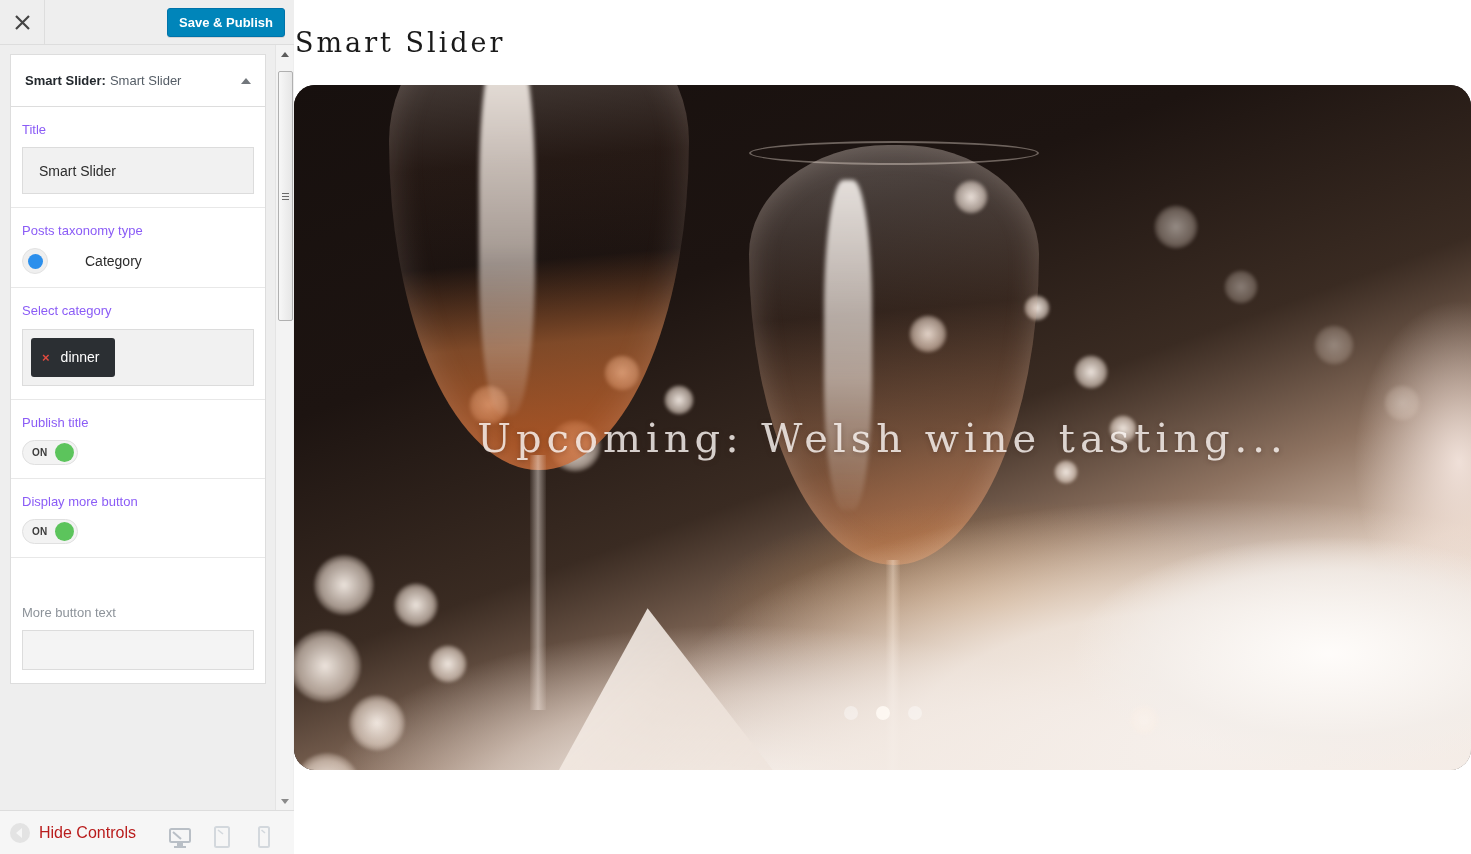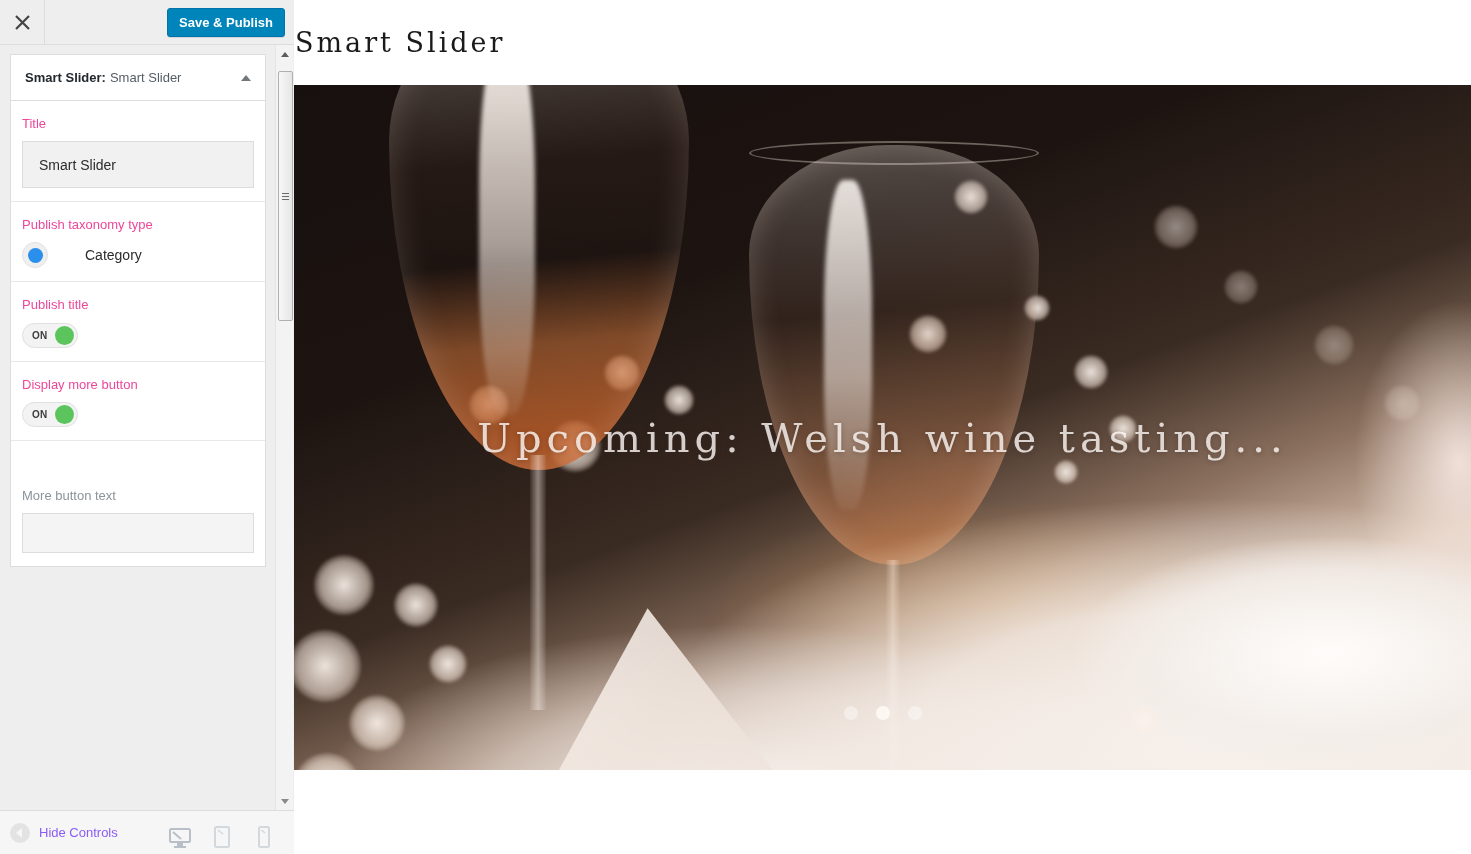--- a/index.html
+++ b/index.html
@@ -65,7 +65,7 @@
     border: 1px solid #dddddd;
   }
   #section-head {
-    height: 46px;
+    height: 52px;
     border-bottom: 1px solid #dddddd;
     padding: 12px 14px;
     display: flex; align-items: center;

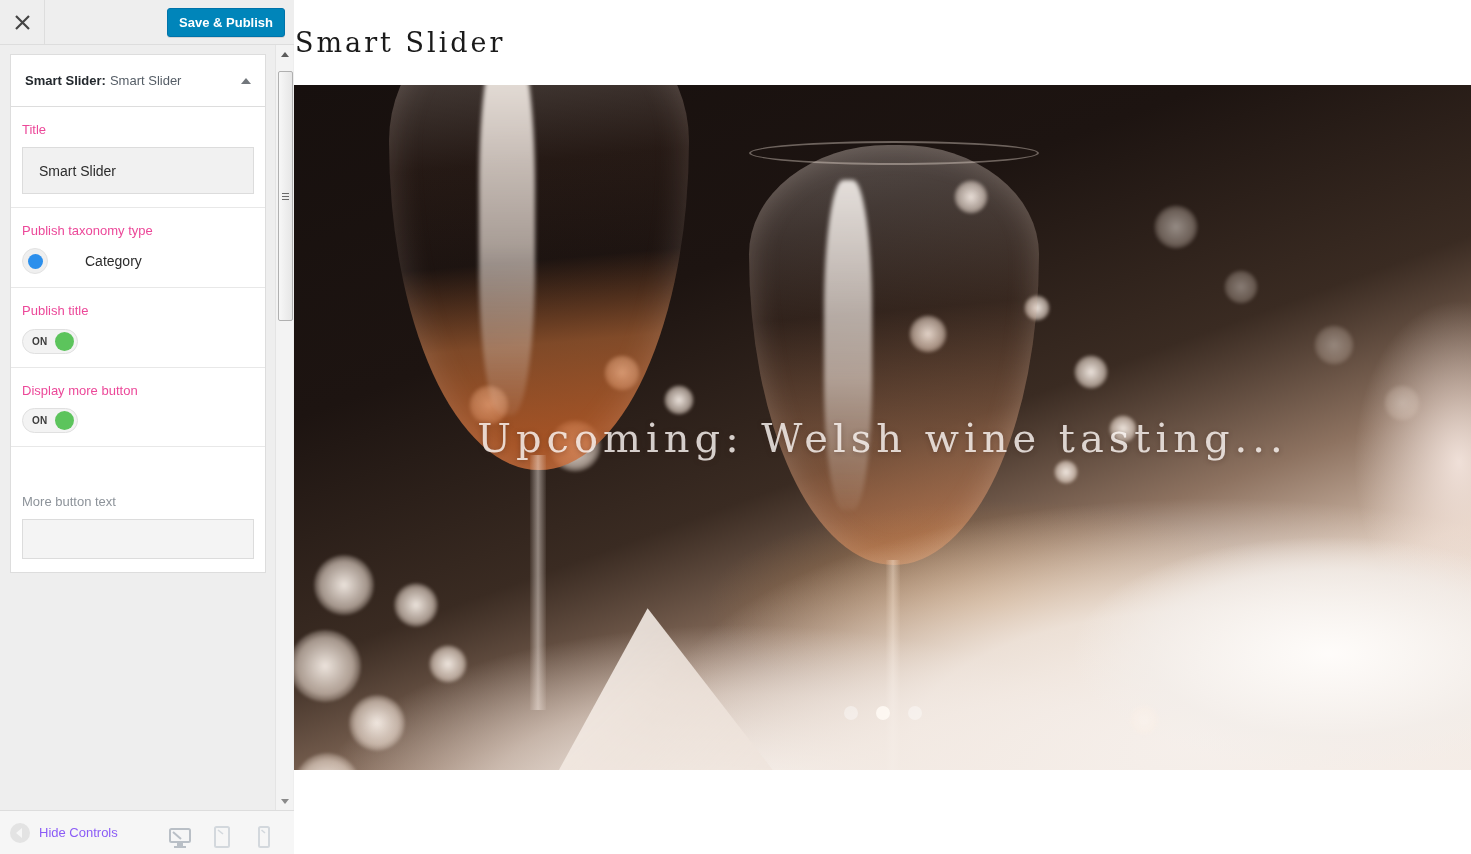--- a/index.html
+++ b/index.html
@@ -86,7 +86,7 @@
   .ctl:last-child { border-bottom: none; }
   .ctl-label {
     display:block;
-    font-size: 13px; color: #ec4899;
+    font-size: 13px; color: #8b5cf6;
     margin-bottom: 8px;
     line-height: 1.4;
   }

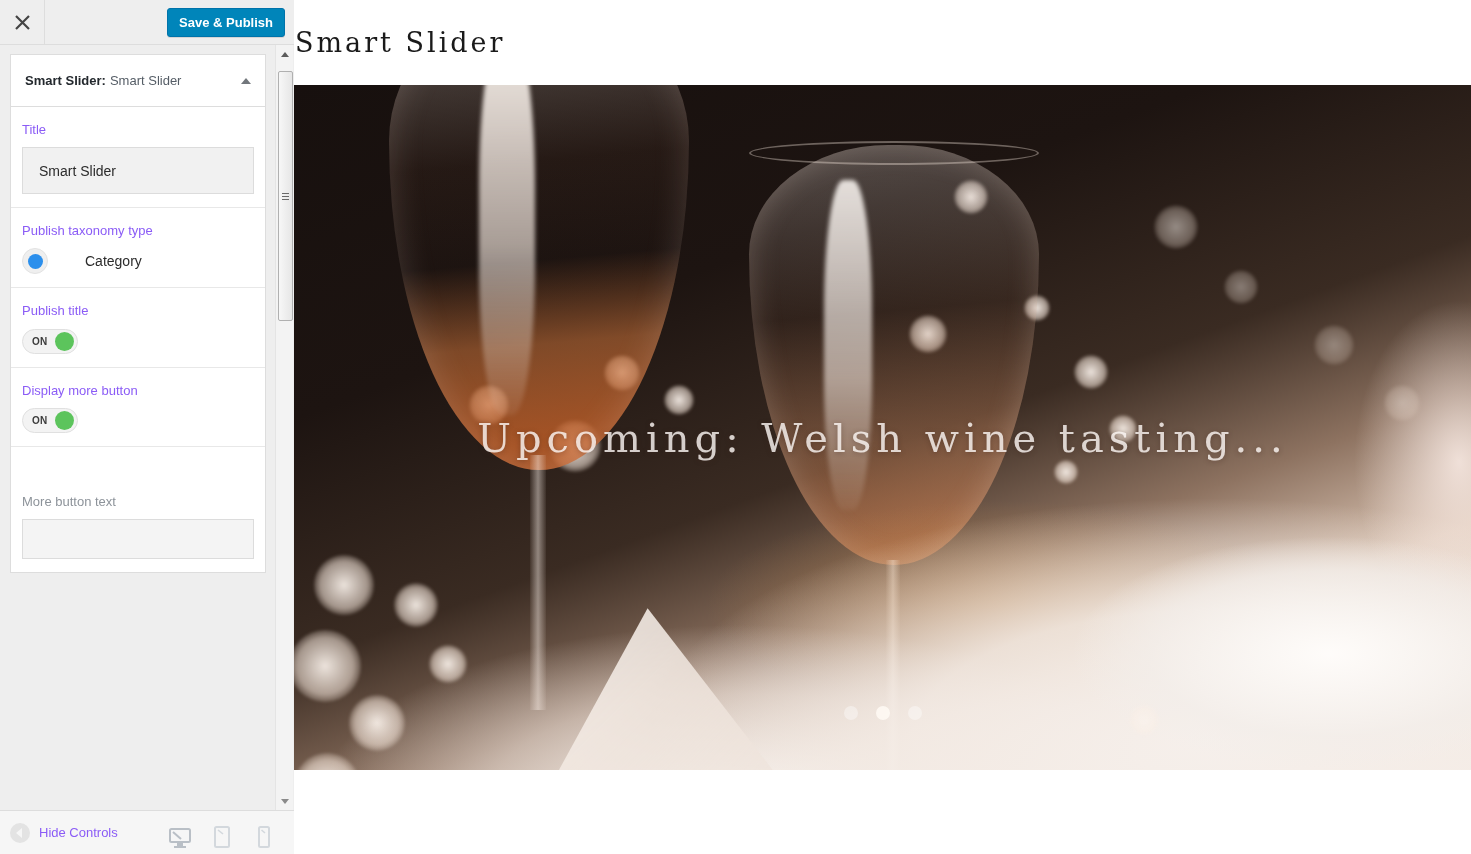--- a/index.html
+++ b/index.html
@@ -394,7 +394,7 @@
         </div>
 
         <div class="ctl">
-          <span class="ctl-label">Publish taxonomy type</span>
+          <span class="ctl-label">Posts taxonomy type</span>
           <div class="radio-row">
             <span class="rad on">
                 <span class="dot"></span>

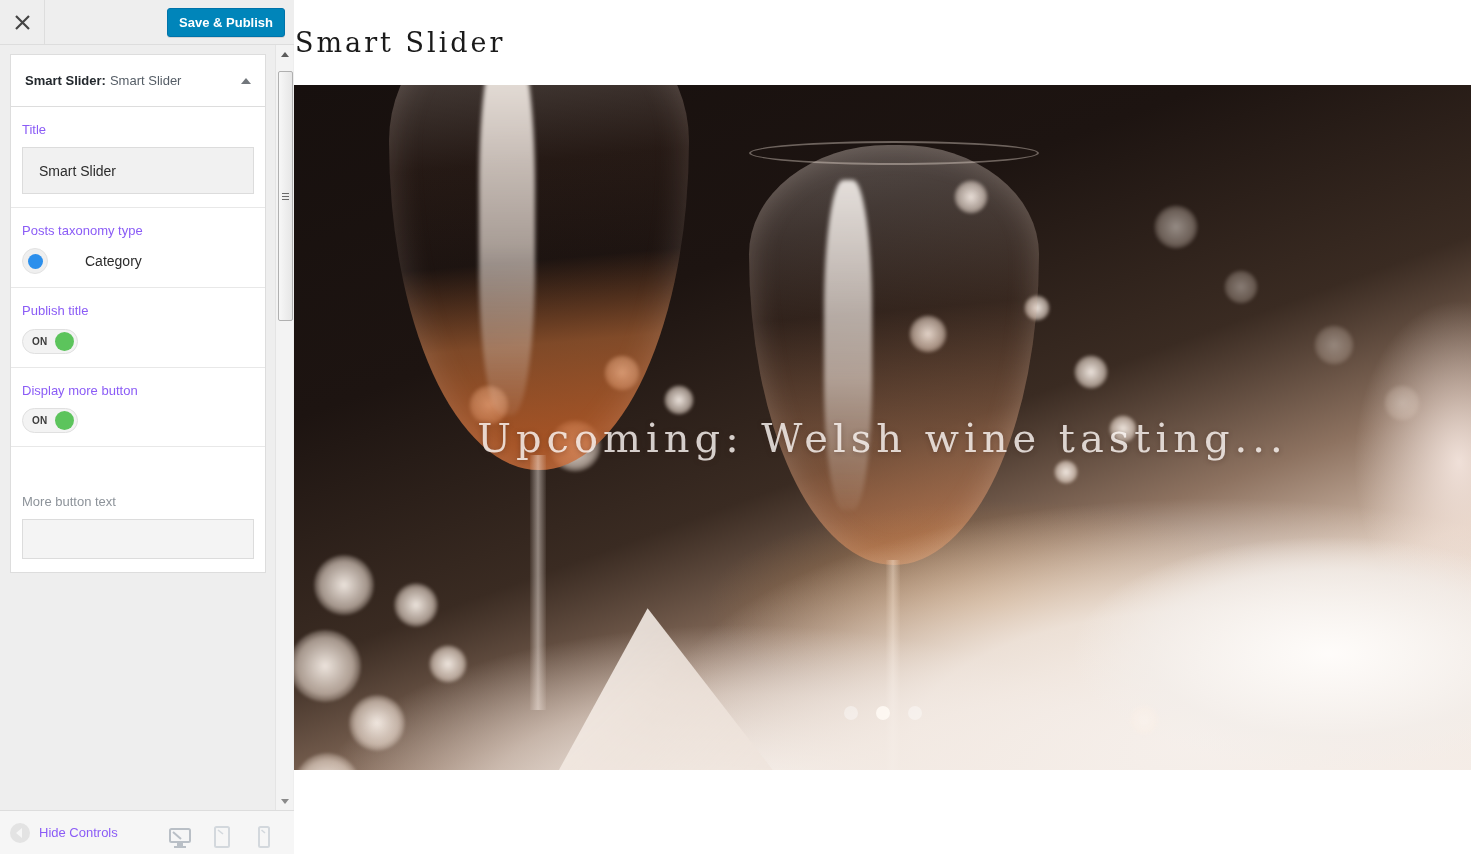--- a/index.html
+++ b/index.html
@@ -403,6 +403,15 @@
           </div>
         </div>
 
+        <div class="ctl">
+          <span class="ctl-label">Select category</span>
+          <div class="tagbox">
+            <span class="tag">
+              <span class="x">×</span>
+              <span>dinner</span>
+            </span>
+          </div>
+        </div>
 
 
         <div class="ctl">

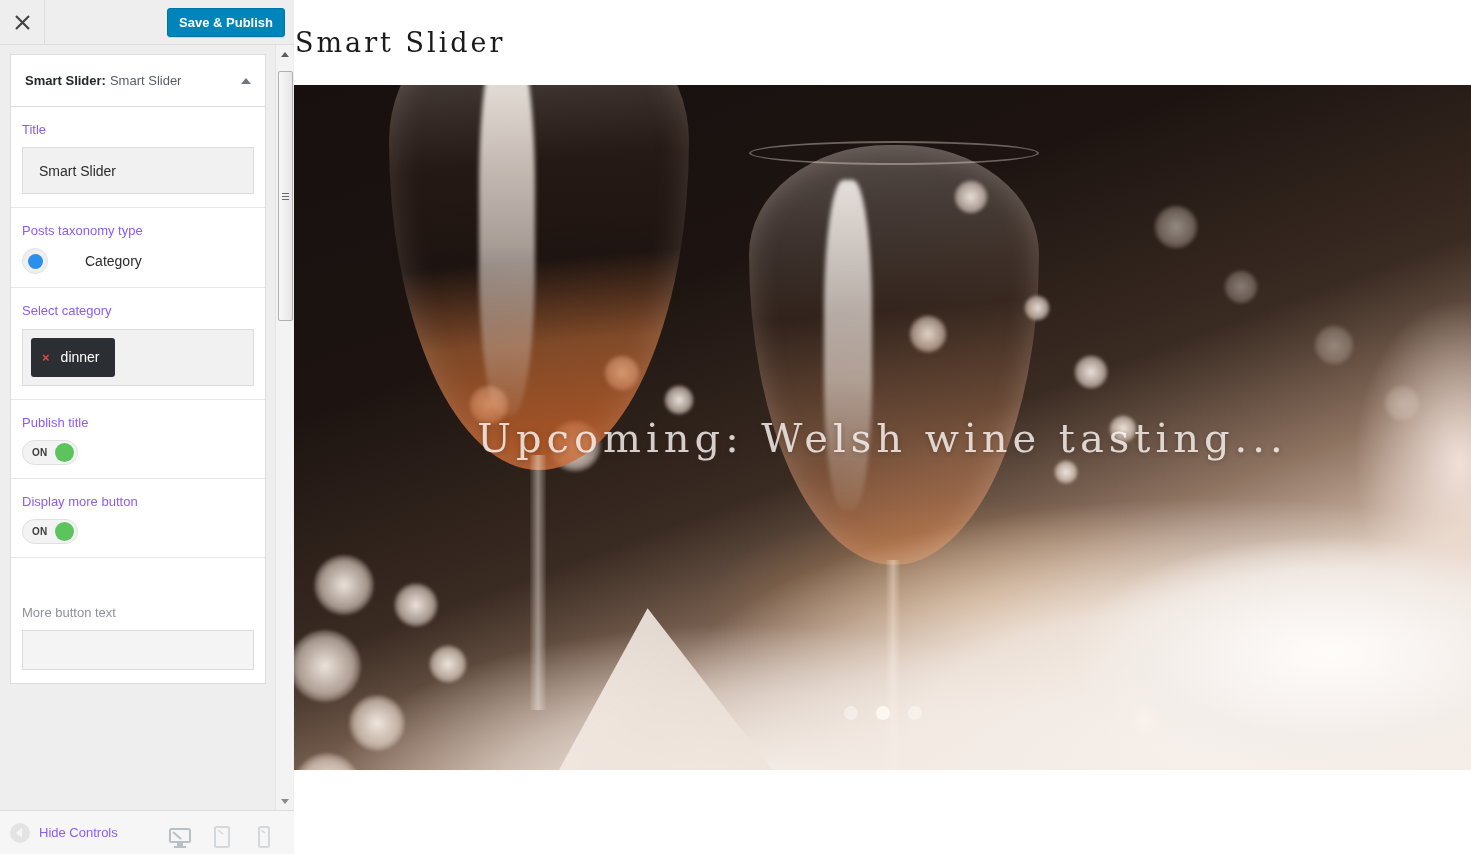--- a/index.html
+++ b/index.html
@@ -269,6 +269,7 @@
     position: absolute; left: 0; top: 85px;
     width: 1177px; height: 685px;
     overflow: hidden;
+    border-radius: 21px;
   }
   
   #photo { position:absolute; inset:0; background:#140d0b; }

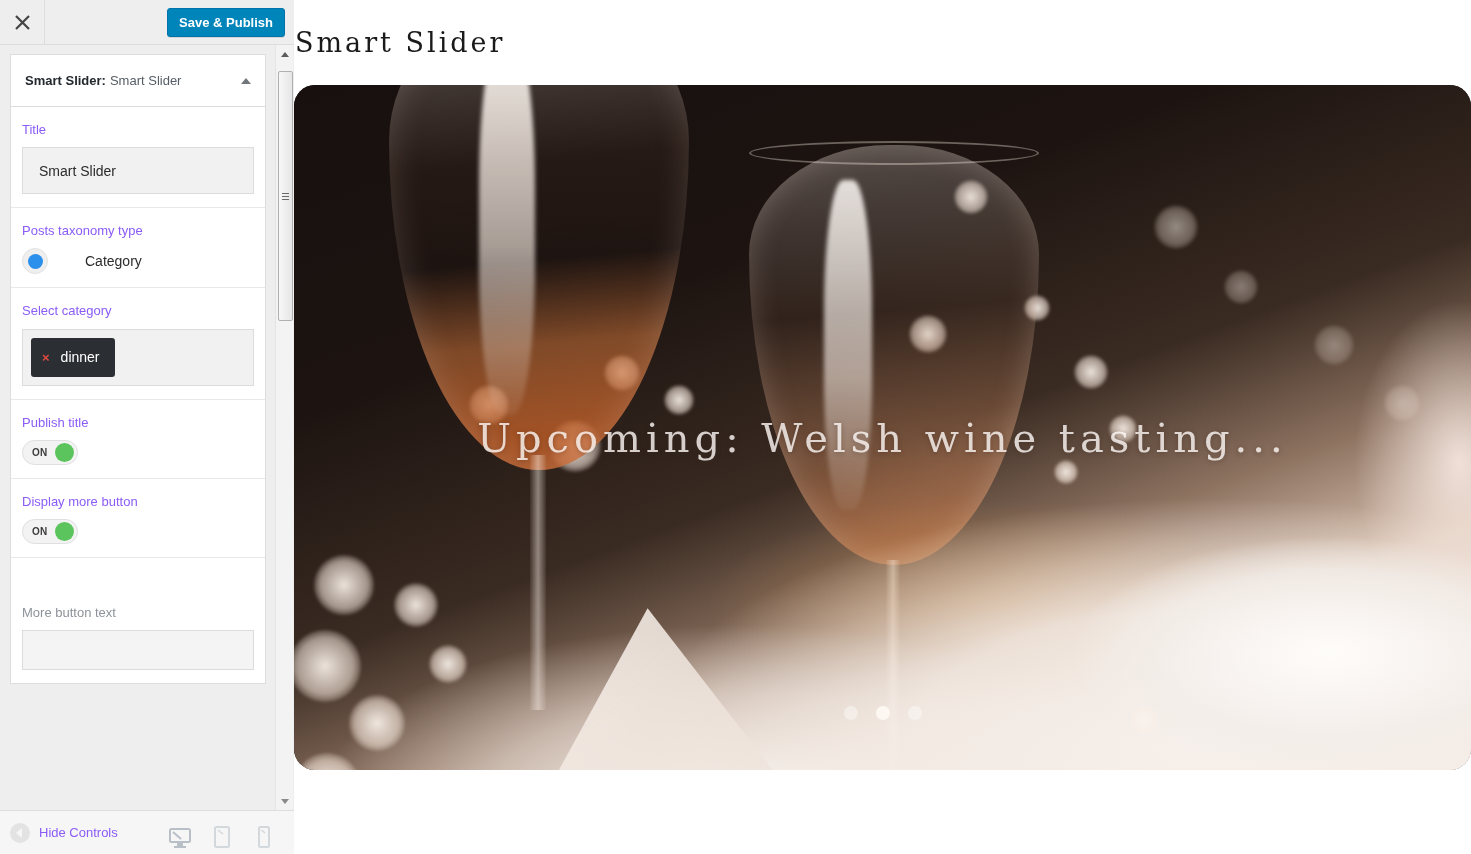--- a/index.html
+++ b/index.html
@@ -239,7 +239,7 @@
     border-right:6px solid #f6f6f6;
     margin-right:2px;
   }
-  #hide-controls .lbl { font-size: 13px; color: #8b5cf6; margin-left: 9px; }
+  #hide-controls .lbl { font-size: 16px; color: #b91c1c; margin-left: 9px; }
   #devices { margin-left: auto; display:flex; align-items:center; gap: 10px; padding-right: 14px;}
   .dev { width: 32px; height: 30px; display:flex;align-items:flex-end;justify-content:center; cursor:pointer; position:relative;}
   .dev.active::after{

